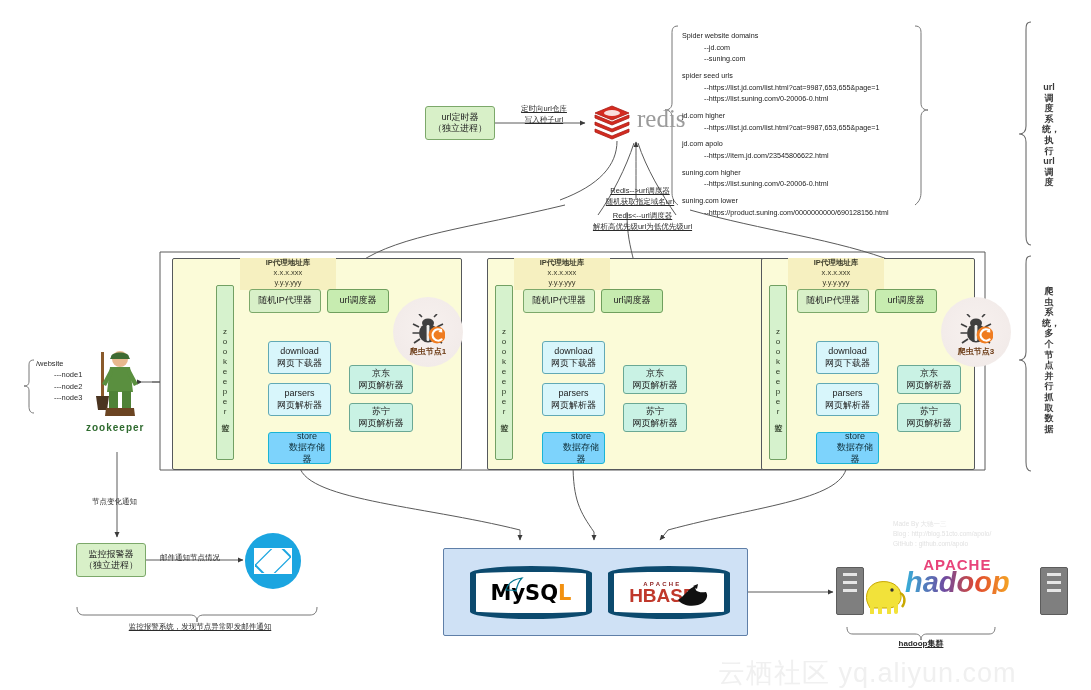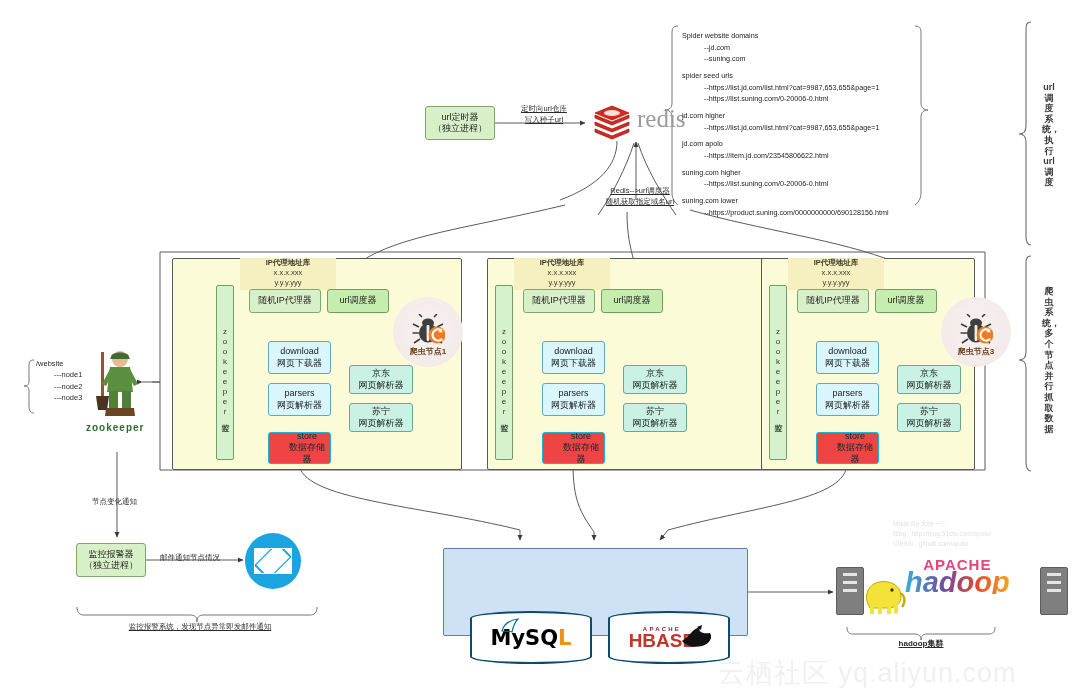--- a/index.html
+++ b/index.html
@@ -364,6 +364,10 @@
   <div class="lbl center" style="left:580px; top:186px; width:120px;">
     <div>Redis--&gt;url调度器</div>
     <div>随机获取指定域名url</div>
+  </div>
+  <div class="lbl center" style="left:570px; top:211px; width:145px;">
+    <div>Redis&lt;--url调度器</div>
+    <div>解析高优先级url为低优先级url</div>
   </div>
 
   <div class="mono-url" style="left:682px; top:30px;">

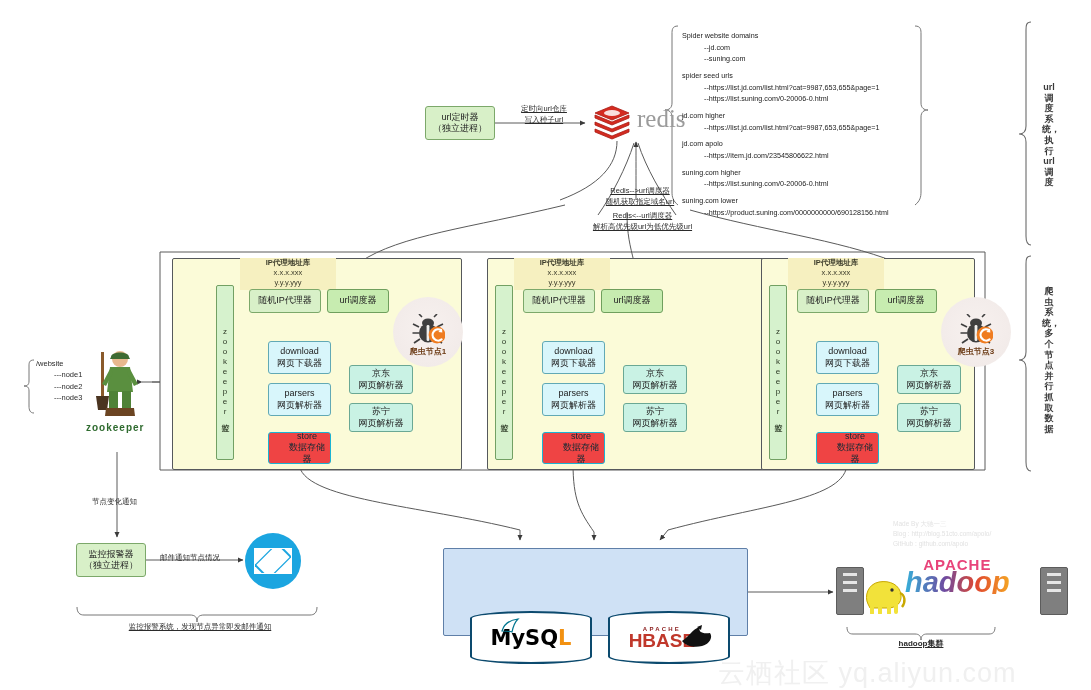--- a/index.html
+++ b/index.html
@@ -35,7 +35,7 @@
   .green   { background: #d8f0c8; border-color: #7ca86a; }
   .green2  { background: #c7ecb0; border-color: #6f9f5d; }
   .cyan    { background: #d8f6fb; border-color: #61a9b5; }
-  .cyan2   { background: #ef4444; border-color: #1ab4d4; color:#0c2a33;padding-left:17px; }
+  .cyan2   { background: #7dd3fc; border-color: #1ab4d4; color:#0c2a33;padding-left:17px; }
   .mint    { background: #c9f2e4; border-color: #6aa894; }
 
   

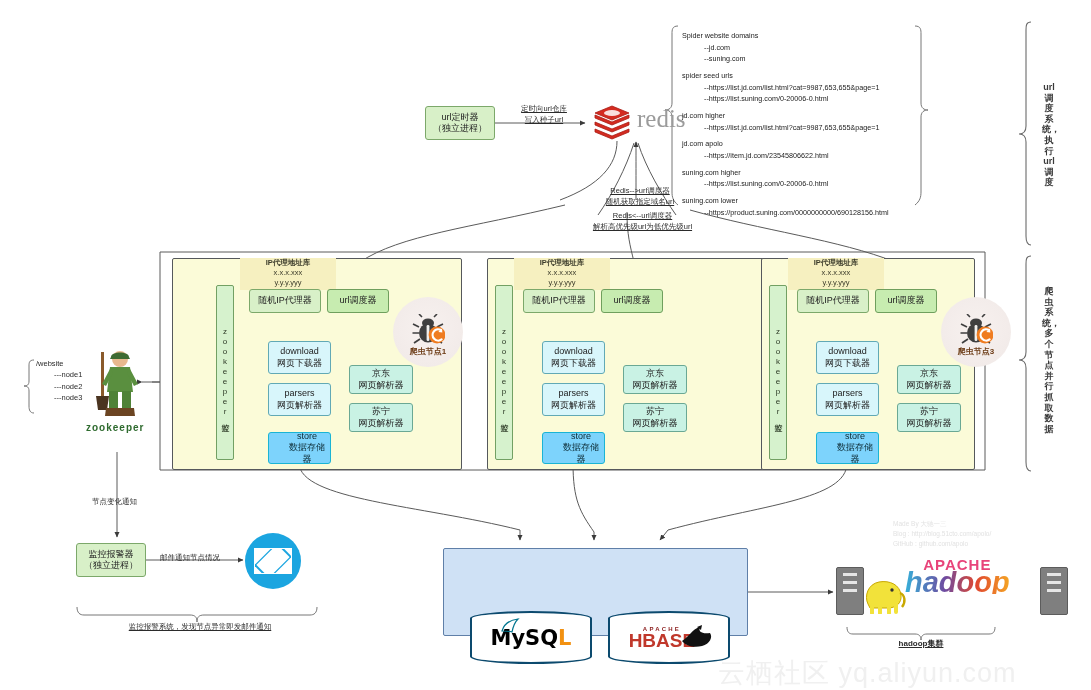--- a/index.html
+++ b/index.html
@@ -136,9 +136,9 @@
   .cyl {
     position: absolute;
     background: #ffffff;
-    border: 2px solid #0c4a6e;
+    border: 6px solid #0c4a6e;
     border-radius: 50% / 14%;
-    display:flex; align-items:center; justify-content:flex-end;margin-top:45px;
+    display:flex; align-items:center; justify-content:flex-end;
   }
   .cyl-inner { position: relative; width:100%; height:100%; }
 

